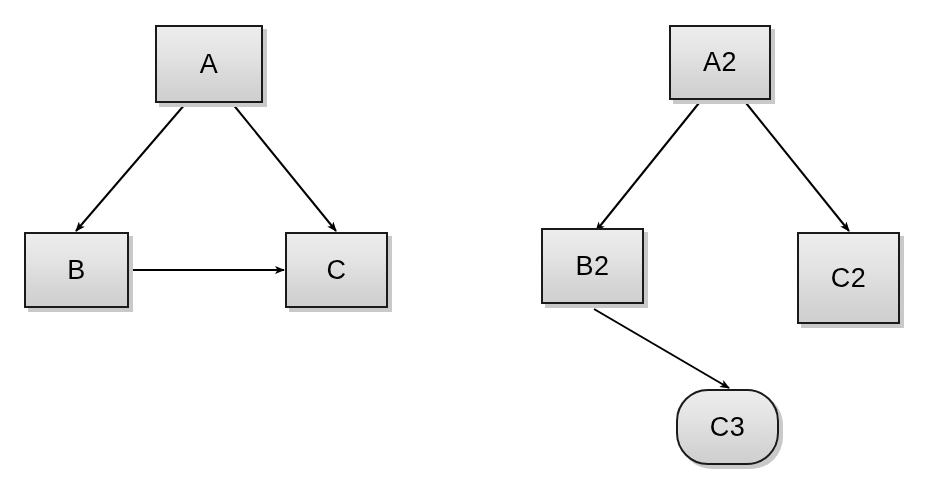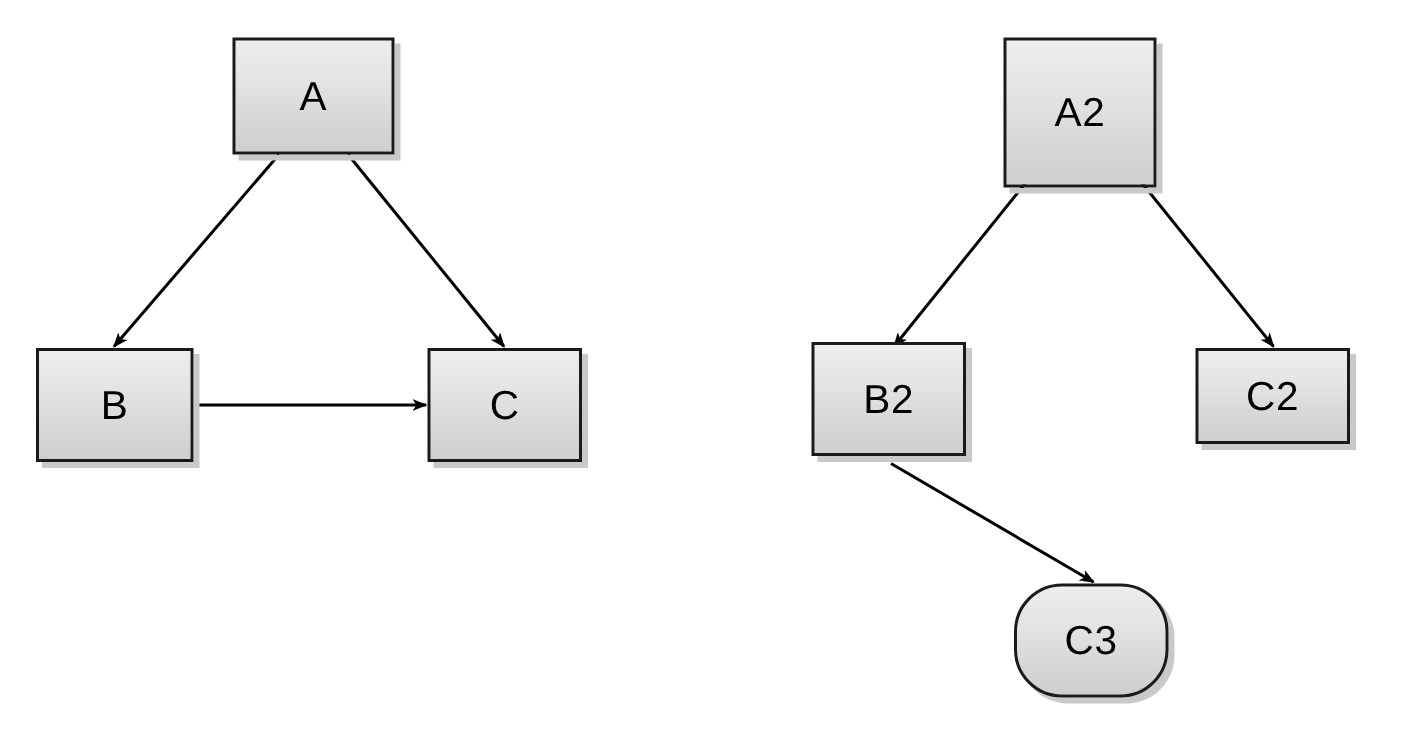--- a/index.html
+++ b/index.html
@@ -76,7 +76,7 @@
       <div class="node" style="left: 285px; top: 232px; width: 103px; height: 76px;">
         <span class="node-label">C</span>
       </div>
-      <div class="node" style="left: 669px; top: 25px; width: 102px; height: 100px;">
+      <div class="node" style="left: 669px; top: 25px; width: 102px; height: 75px;">
         <span class="node-label">A2</span>
       </div>
       <div class="node" style="left: 541px; top: 228px; width: 103px; height: 76px;">

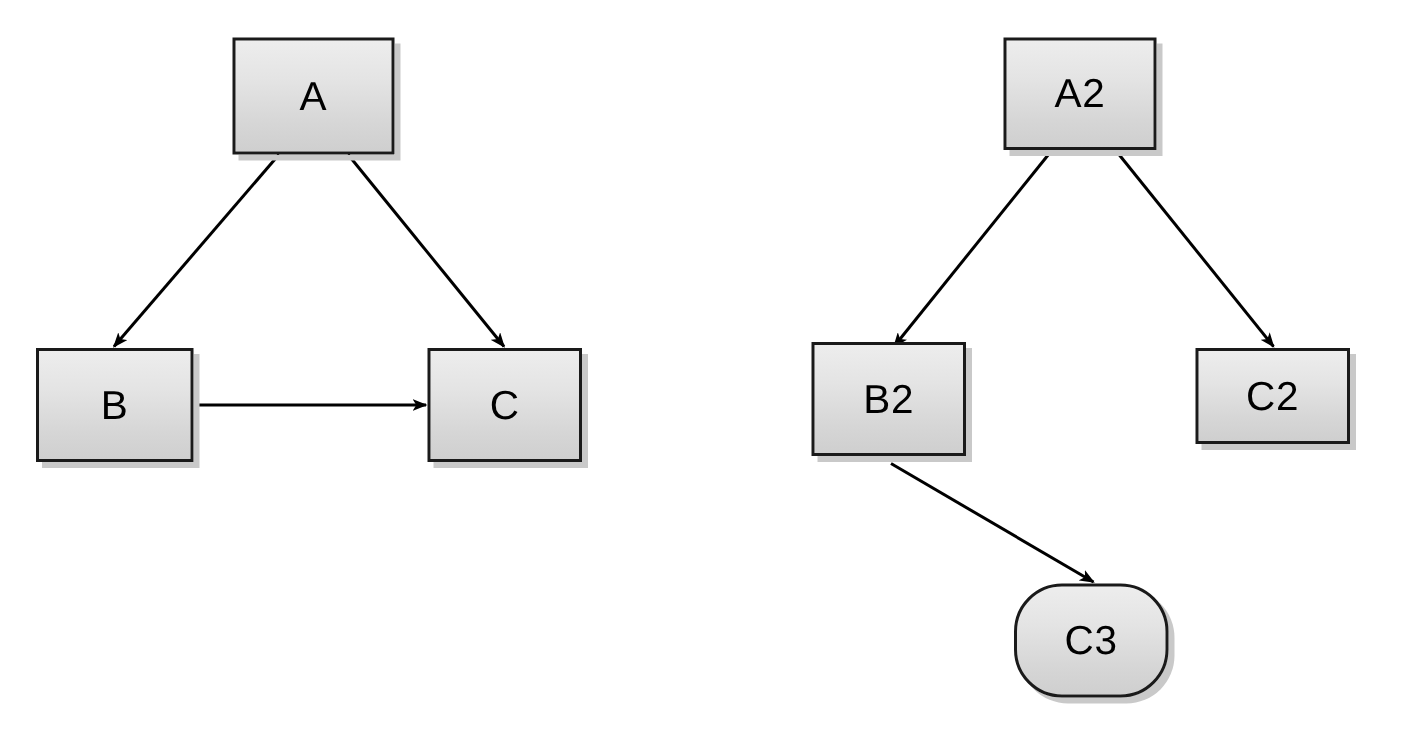--- a/index.html
+++ b/index.html
@@ -82,7 +82,7 @@
       <div class="node" style="left: 541px; top: 228px; width: 103px; height: 76px;">
         <span class="node-label">B2</span>
       </div>
-      <div class="node" style="left: 797px; top: 232px; width: 103px; height: 64px;">
+      <div class="node" style="left: 797px; top: 232px; width: 103px; height: 92px;">
         <span class="node-label">C2</span>
       </div>
       <div class="node" style="left: 676px; top: 389px; width: 103px; height: 76px; border-radius: 32px;">

